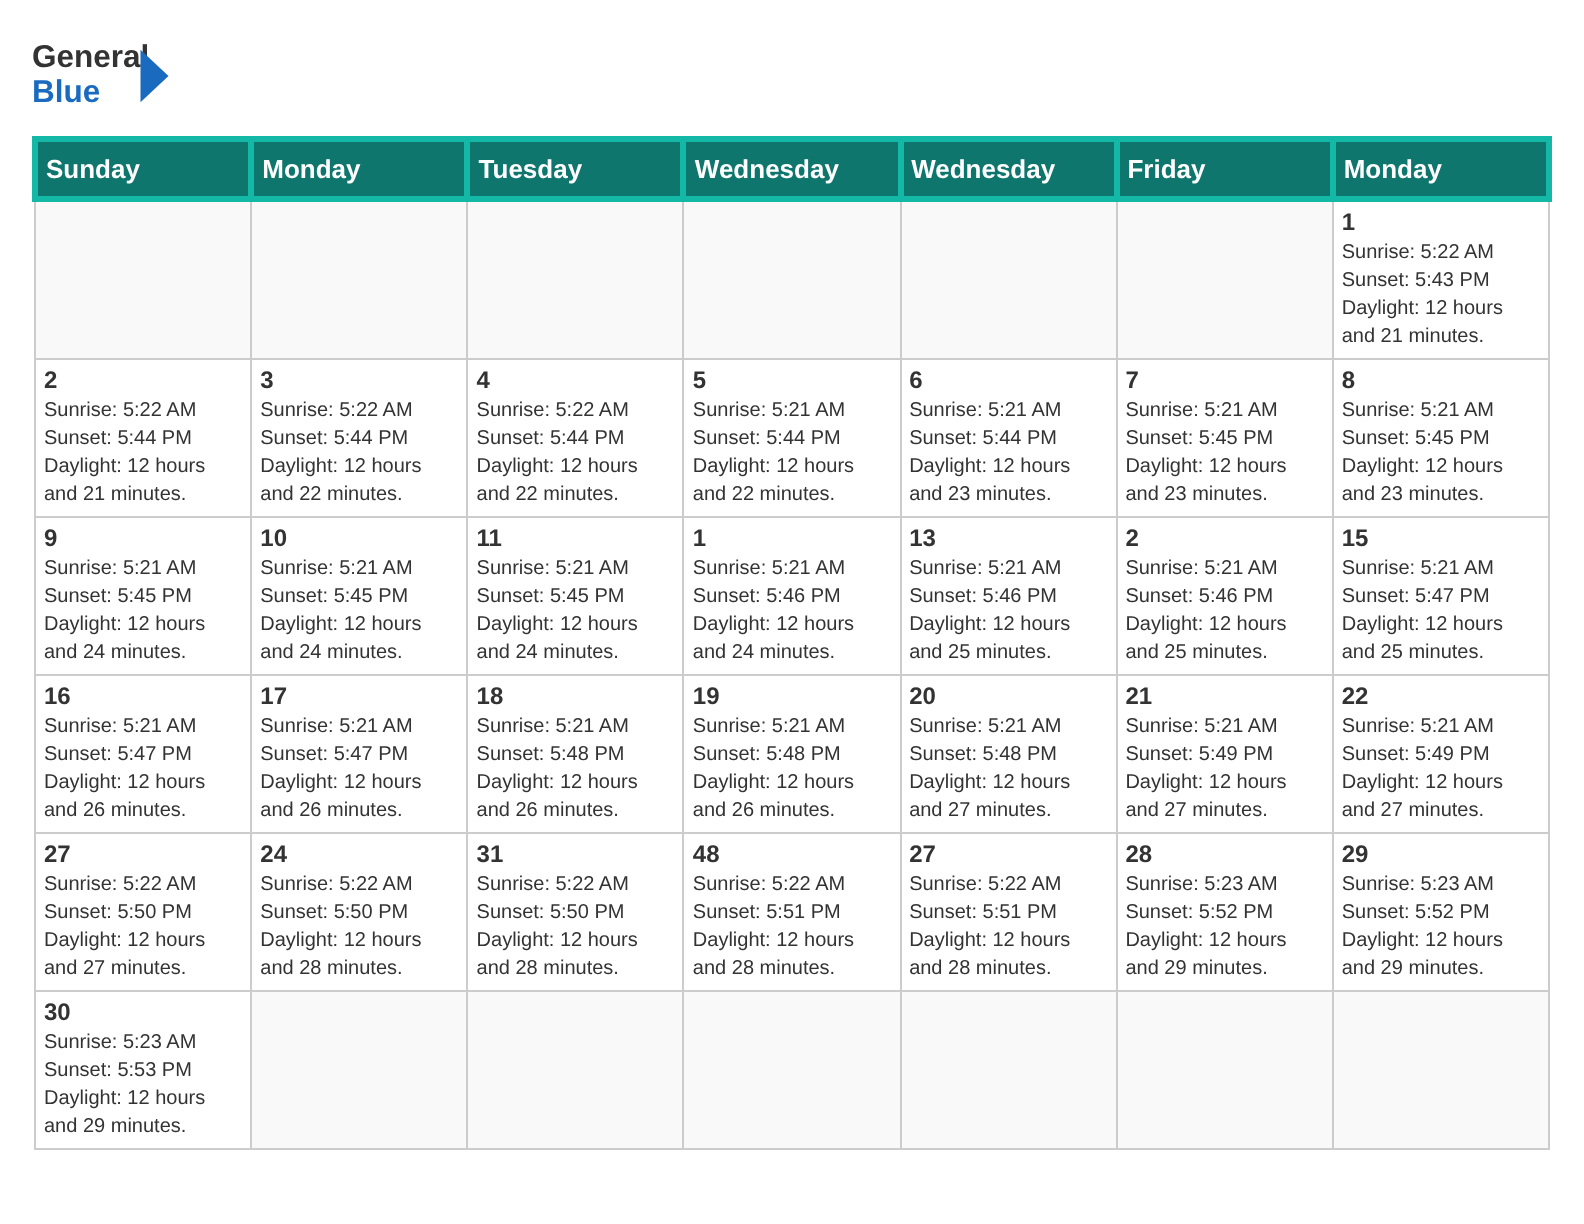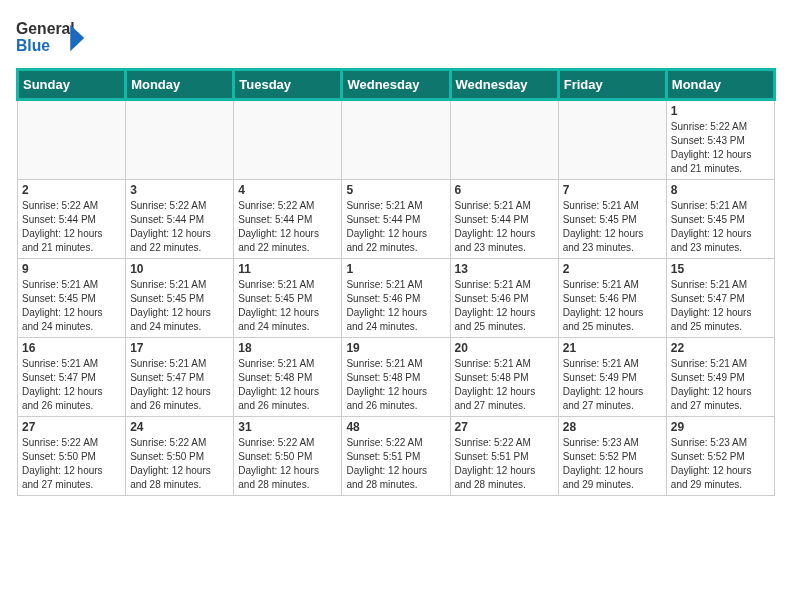--- a/index.html
+++ b/index.html
@@ -329,6 +329,21 @@
 and 29 minutes.</div>
         </td>
       </tr>
+      <tr class="week-row">
+        <td>
+          <span class="day-number">30</span>
+          <div class="day-info" style="white-space: pre-line;">Sunrise: 5:23 AM
+Sunset: 5:53 PM
+Daylight: 12 hours
+and 29 minutes.</div>
+        </td>
+        <td class="empty"></td>
+        <td class="empty"></td>
+        <td class="empty"></td>
+        <td class="empty"></td>
+        <td class="empty"></td>
+        <td class="empty"></td>
+      </tr>
     </tbody>
 </table>
 

